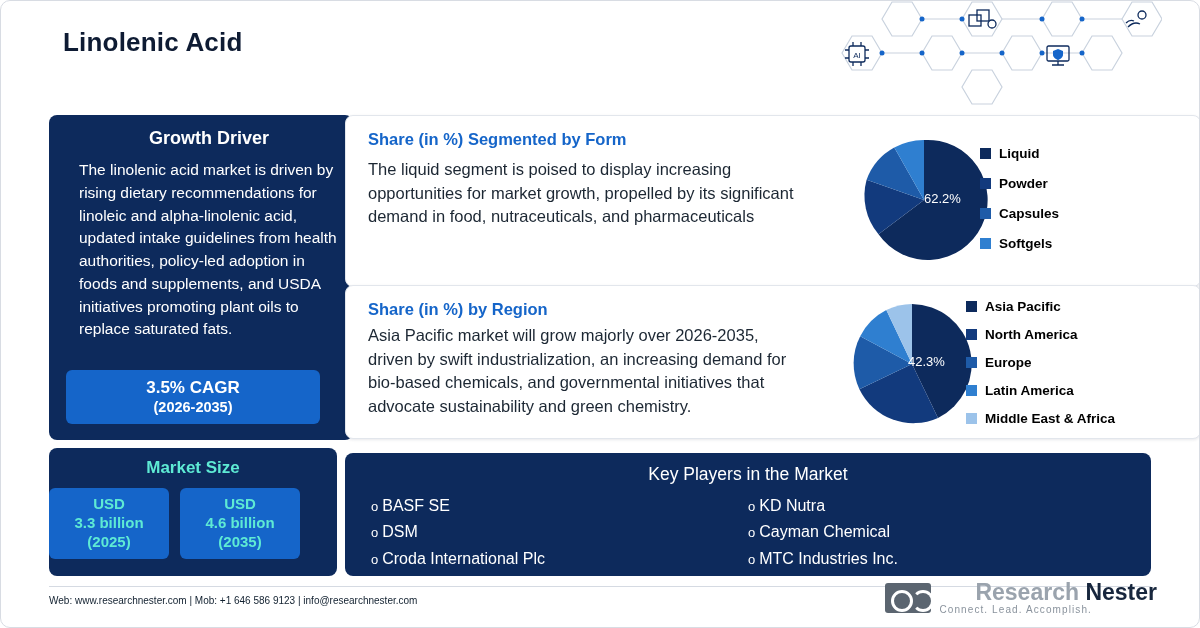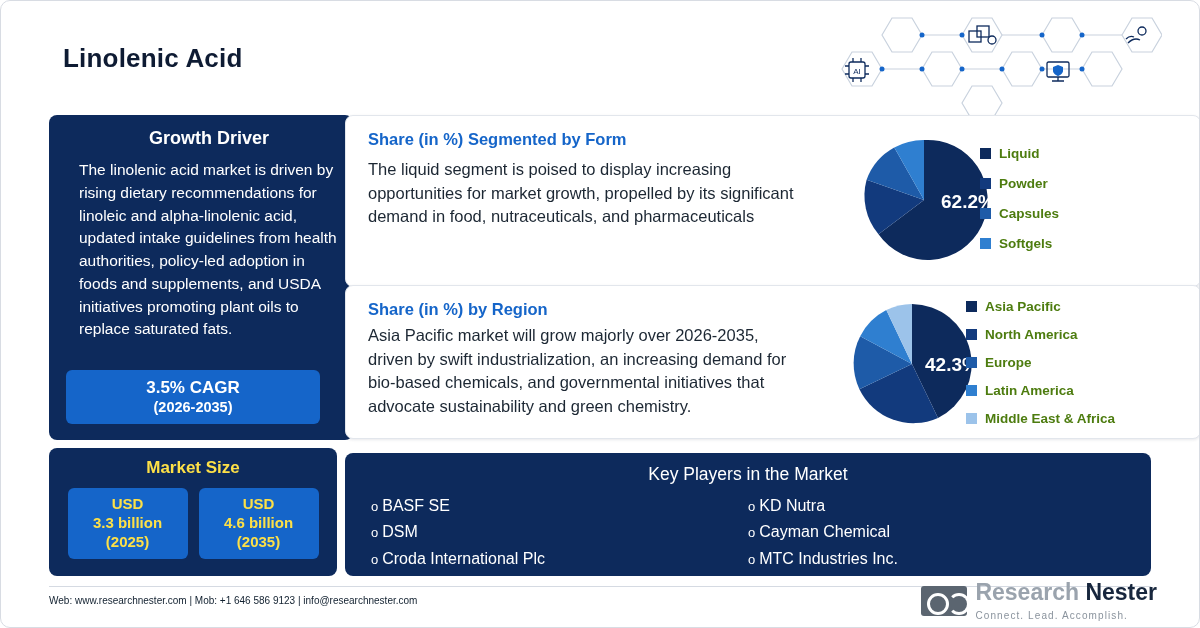--- a/index.html
+++ b/index.html
@@ -27,7 +27,7 @@
   
   .header {
     position: absolute;
-    left: 0; top: 16px;
+    left: 0; top: 0;
     width: 1171px; height: 104px;
   }
   .title-main {

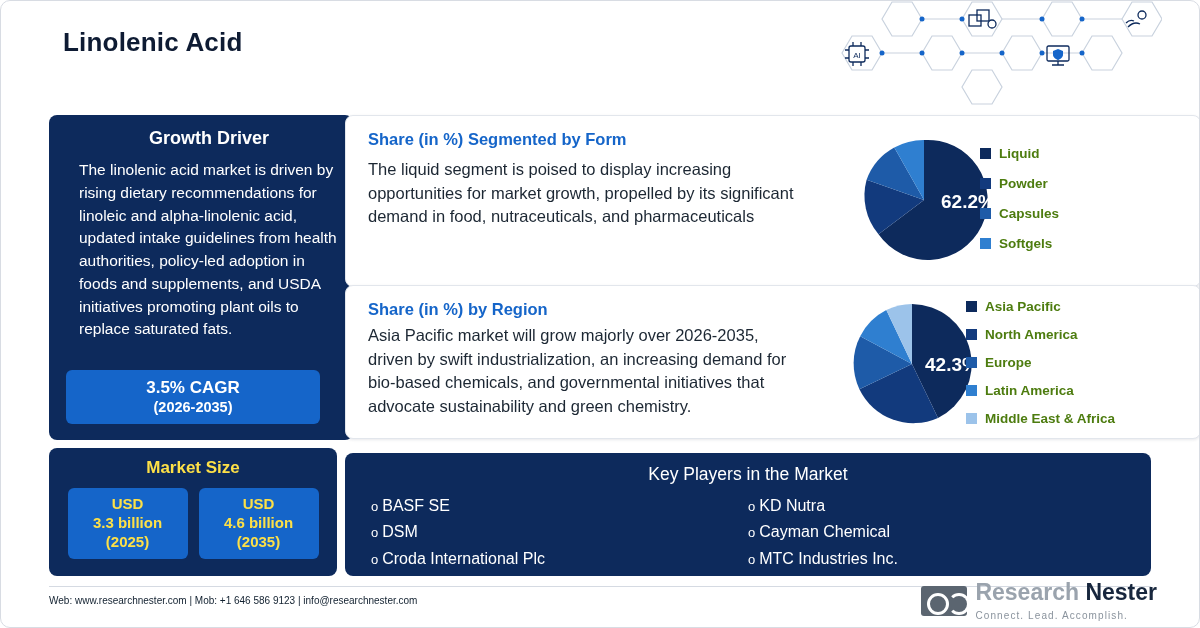--- a/index.html
+++ b/index.html
@@ -169,7 +169,7 @@
     top: 0;
     font-size: 13.5px;
     font-weight: bold;
-    color: #4d7c0f;
+    color: #000000;
   }
   .panel-form .legend { left: 634px; top: 30px; }
   .panel-region .legend { left: 620px; top: 13px; }

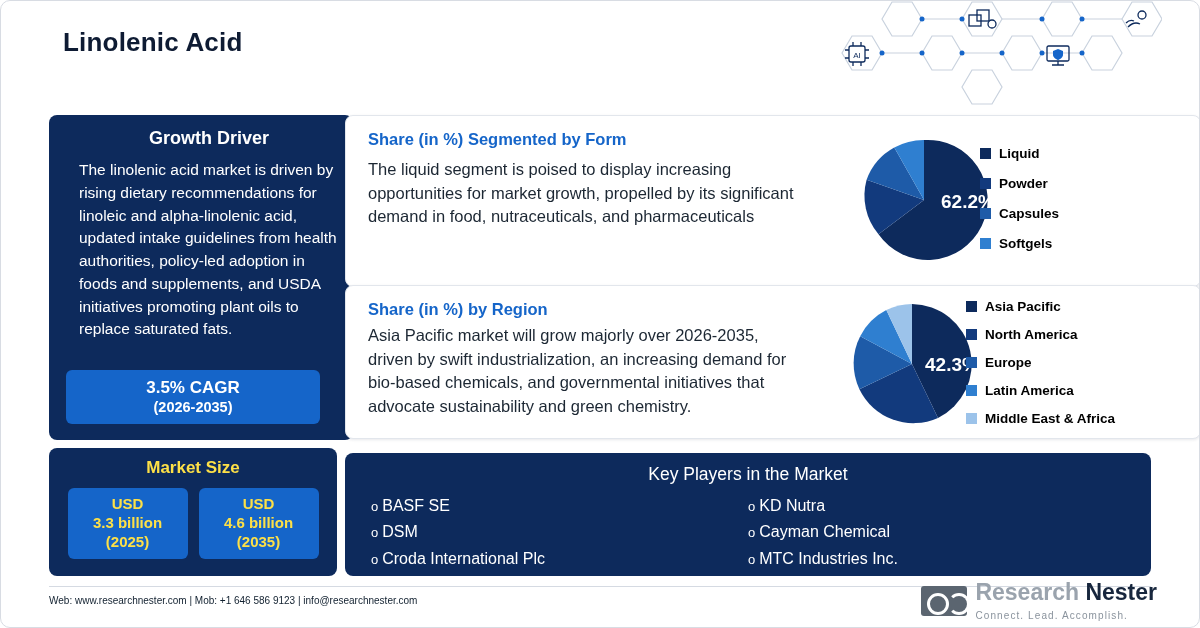--- a/index.html
+++ b/index.html
@@ -187,9 +187,8 @@
   .pie-label {
     position: absolute;
     color: #ffffff;
-    font-size: 19px;
-    font-weight: bold;
-    margin-left: 17px;
+    font-size: 13px;
+    font-weight: normal;
   }
 
   .keyplayers {

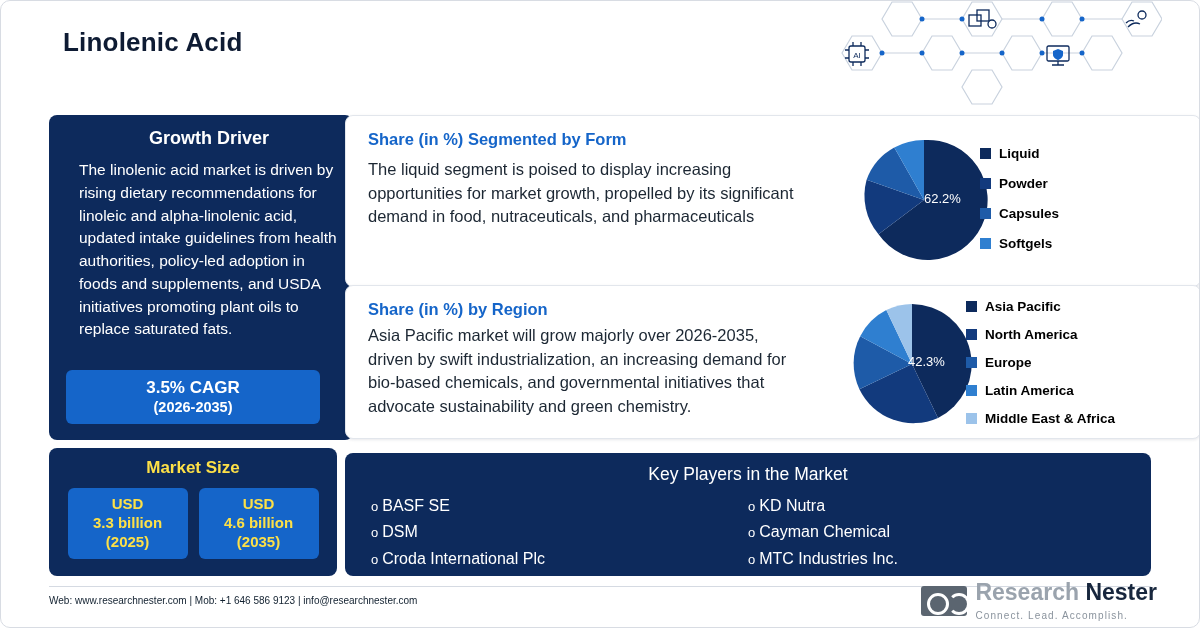--- a/index.html
+++ b/index.html
@@ -100,7 +100,7 @@
     width: 288px; height: 128px;
     background: #0d2a5c;
     border-radius: 8px;
-    color: #fde047;
+    color: #5eead4;
   }
   .ms-title {
     text-align: center;

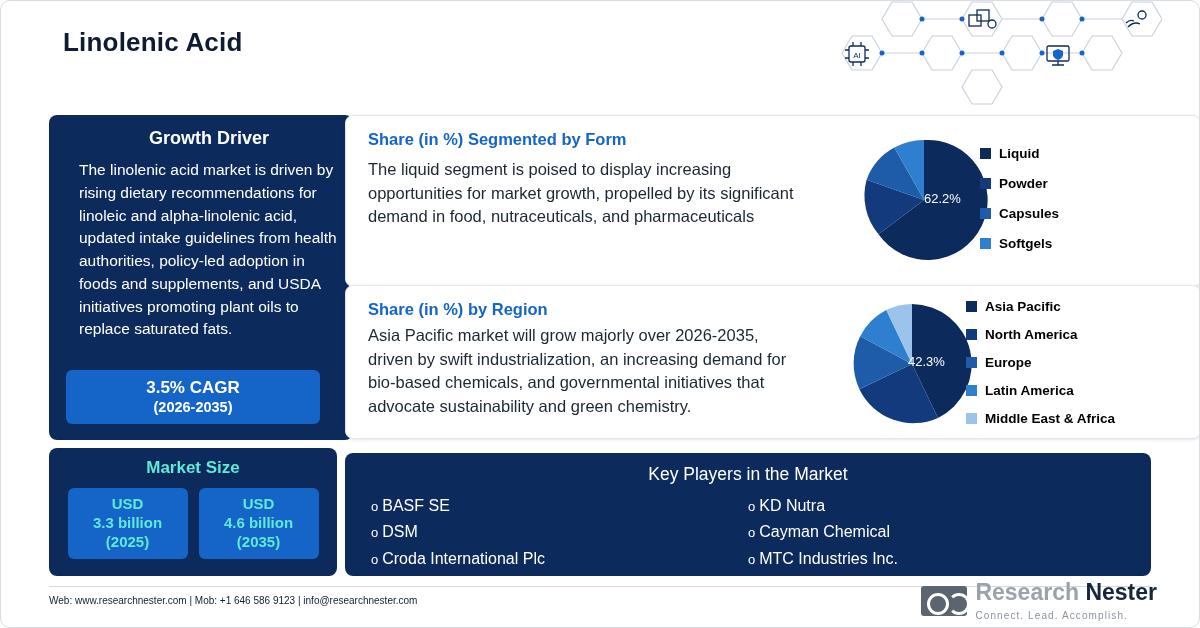--- a/index.html
+++ b/index.html
@@ -110,7 +110,6 @@
   }
   .ms-boxes {
     display: flex;
-    justify-content: center;
     gap: 11px;
     margin-top: 10px;
   }

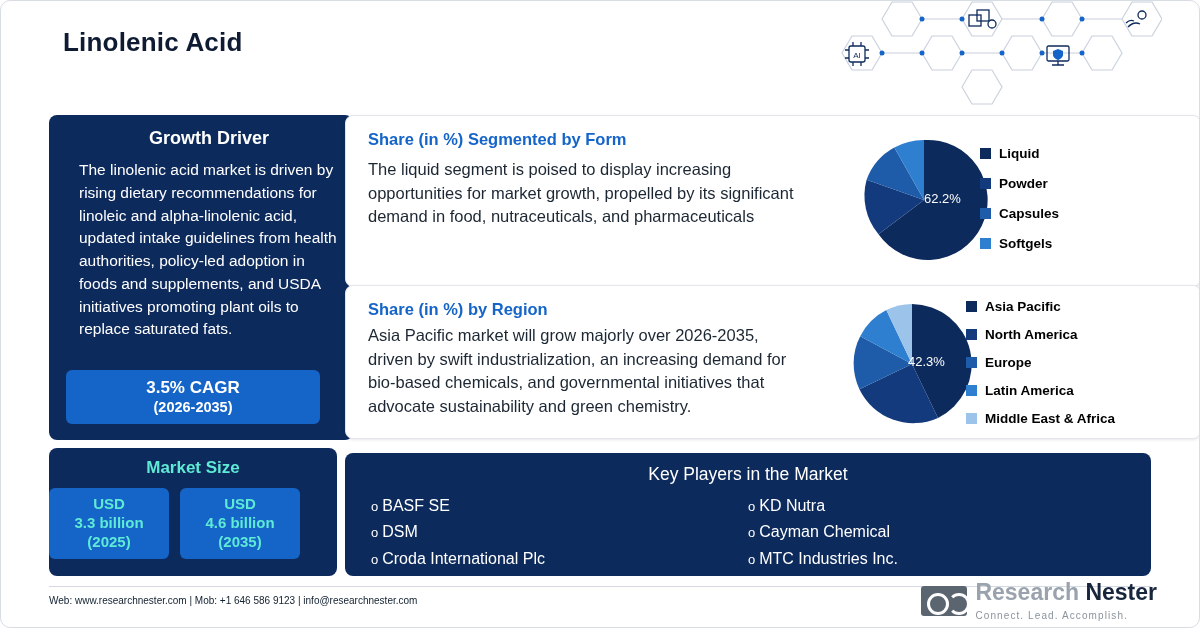--- a/index.html
+++ b/index.html
@@ -268,6 +268,7 @@
     font-weight: bold;
     color: #17263d;
     line-height: 1;
+    margin-left: 36px;
   }
   .brand-text-top .accent { color: #9aa3ad; }
   .brand-text-bottom {

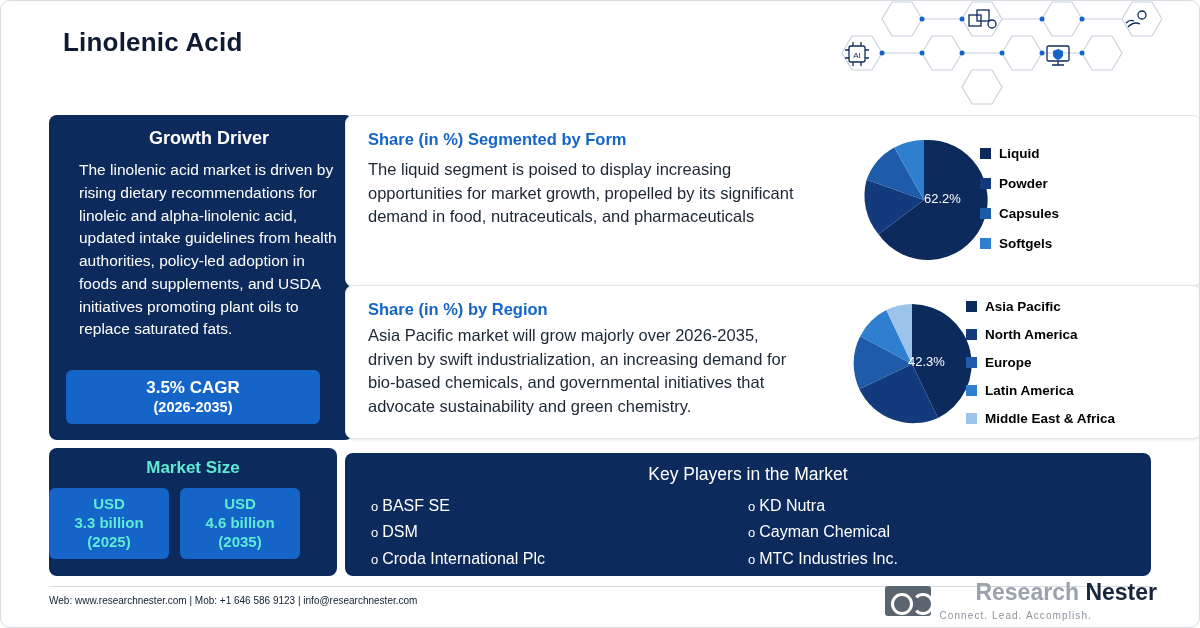--- a/index.html
+++ b/index.html
@@ -275,7 +275,7 @@
     font-size: 10px;
     color: #8a939d;
     letter-spacing: 1.1px;
-    margin-top: 6px;
+    margin-top: 0;
   }
 </style>
 </head>

